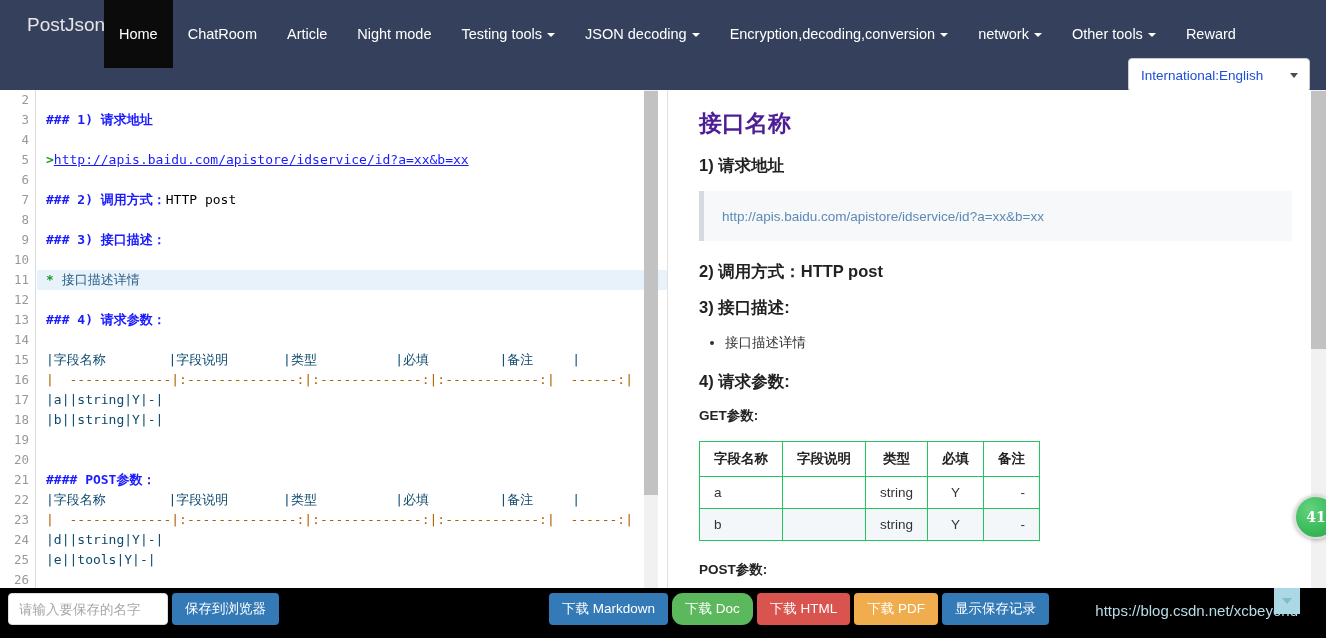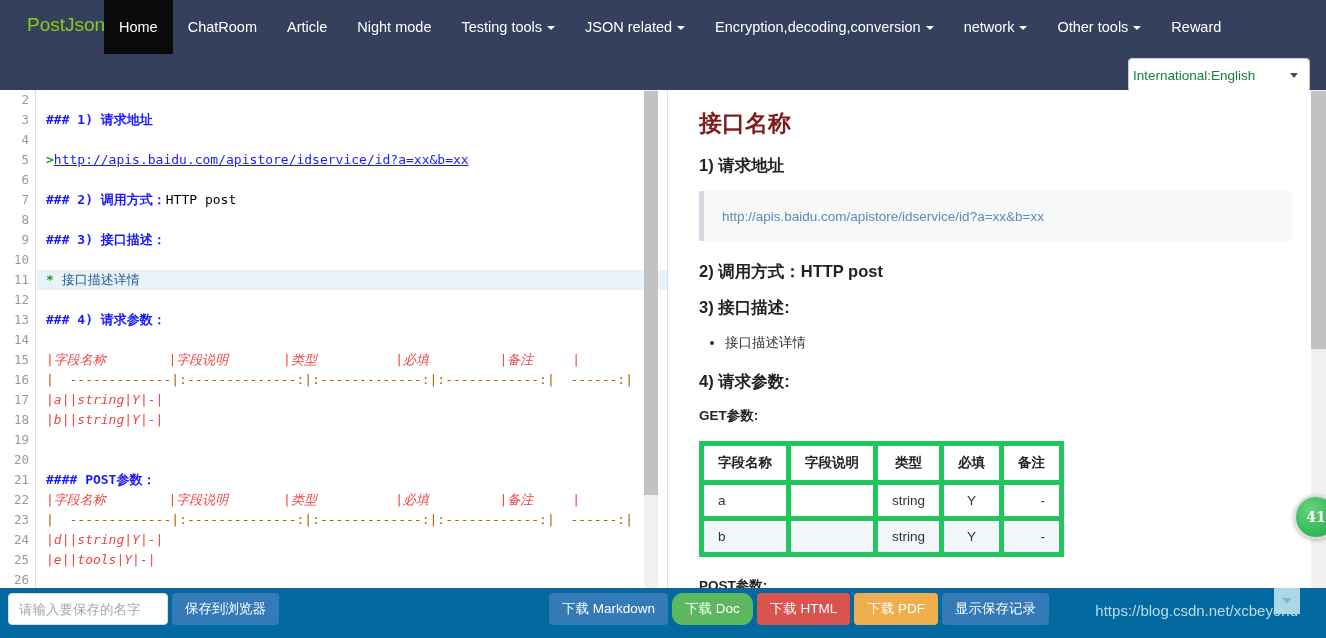--- a/index.html
+++ b/index.html
@@ -19,7 +19,7 @@
   .navbar-row { position: relative; height: 50px; }
   .brand {
     position: absolute; left: 12px; top: 0; height: 50px; line-height: 50px;
-    color: #84cc16; font-size: 19px; padding: 0 15px; white-space: nowrap;
+    color: #e5e5e5; font-size: 19px; padding: 0 15px; white-space: nowrap;
   }
   .nav-items {
     position: absolute; left: 104px; top: 0; height: 50px;

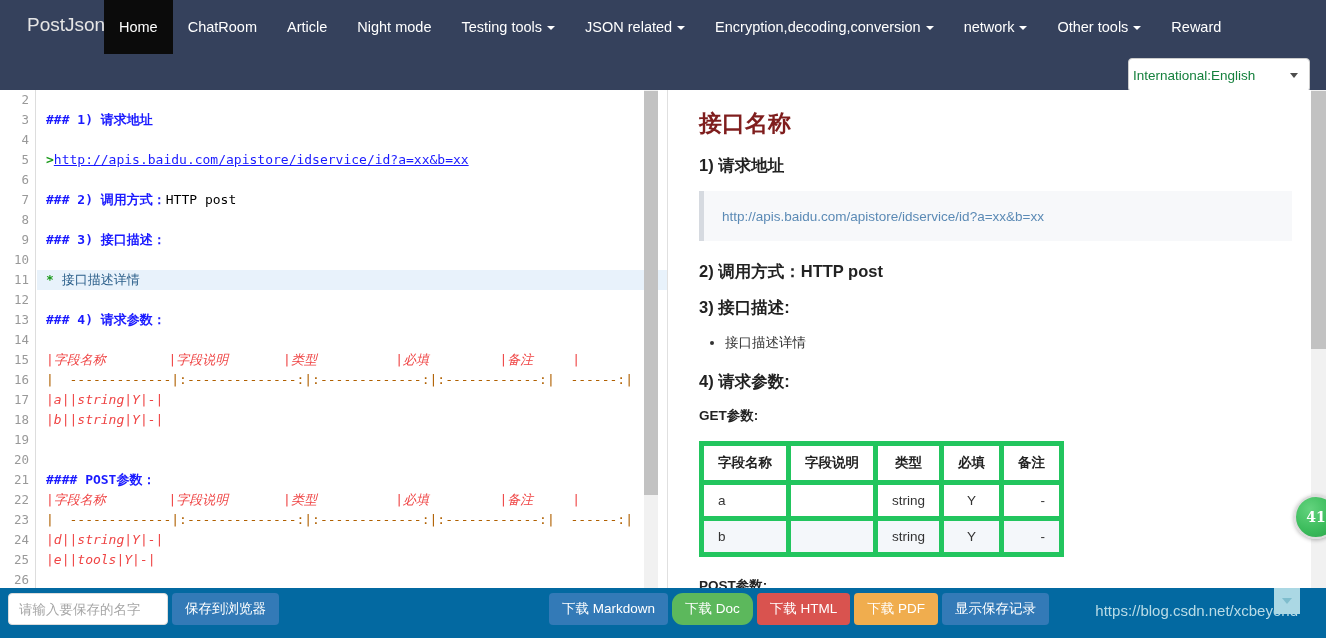--- a/index.html
+++ b/index.html
@@ -27,7 +27,7 @@
   }
   .nav-item {
     display: flex; align-items: center; gap: 5px;
-    padding: 0 15px; height: 54px;
+    padding: 0 15px; height: 68px;
     color: #ffffff; font-size: 14.5px; white-space: nowrap; cursor: pointer;
   }
   .nav-item.active { background: #0b0b0b; }

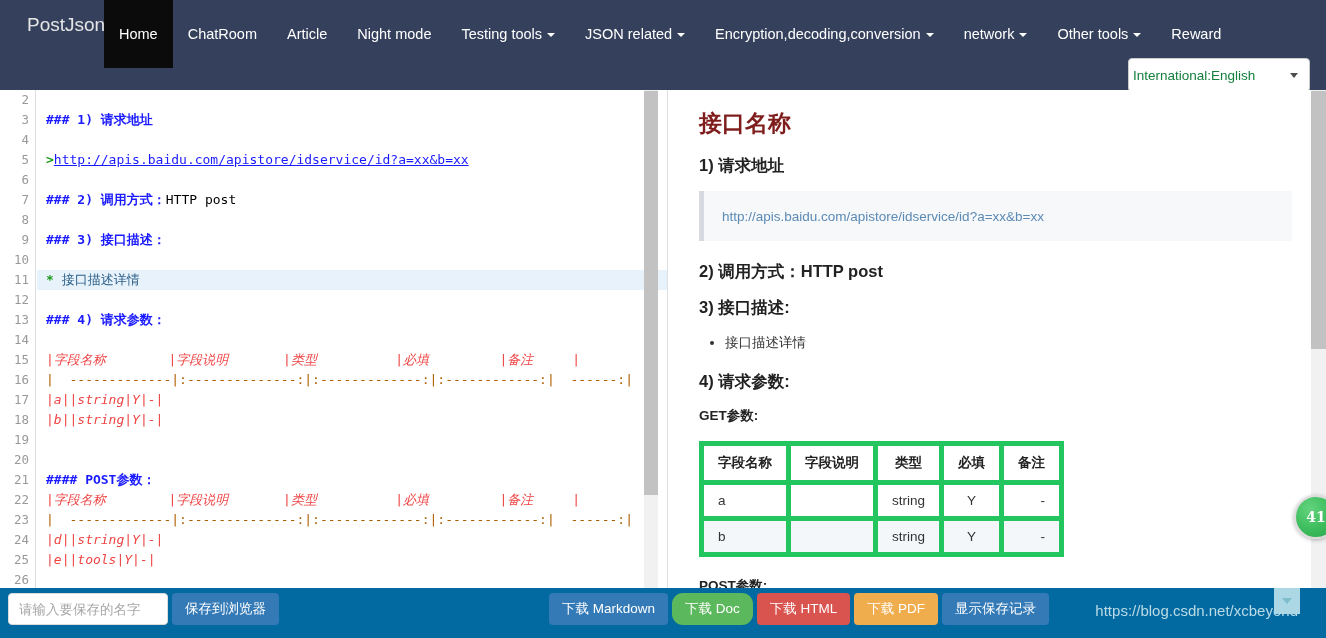--- a/index.html
+++ b/index.html
@@ -232,7 +232,7 @@
             <span class="caret"></span>
           </div>
           <div class="nav-item">
-            <span>JSON related</span>
+            <span>JSON decoding</span>
             <span class="caret"></span>
           </div>
           <div class="nav-item">

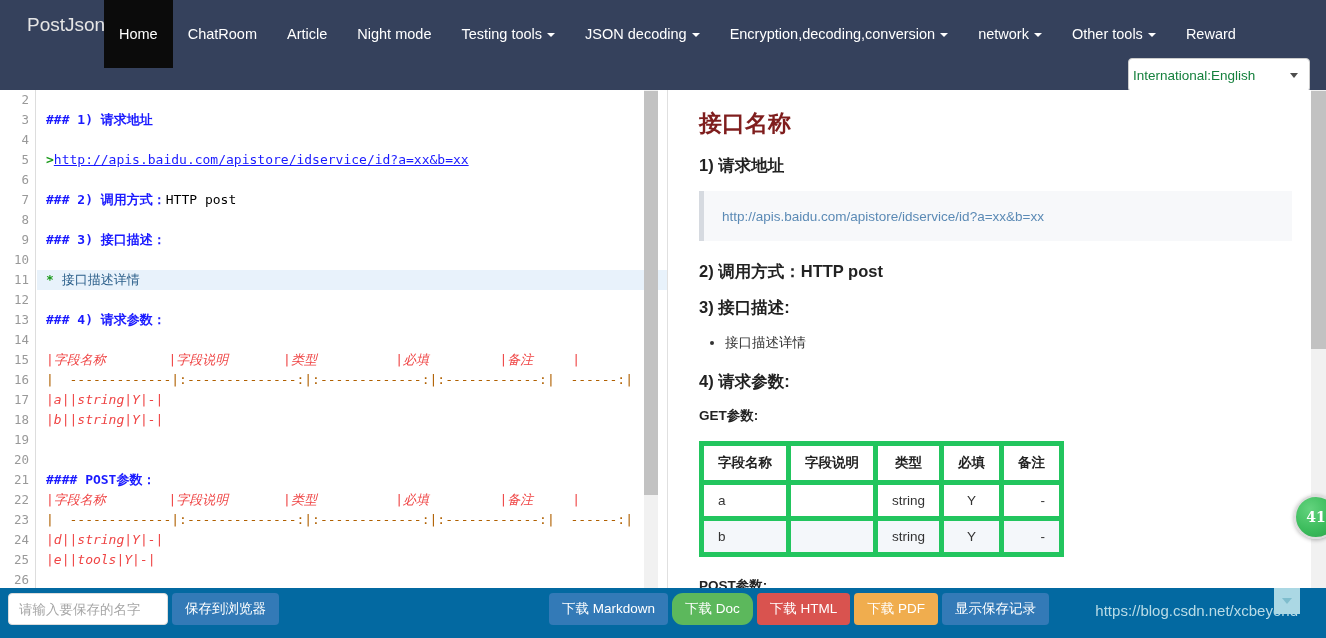--- a/index.html
+++ b/index.html
@@ -43,7 +43,7 @@
     display: flex; align-items: center;
   }
   .lang-label {
-    flex: 1; padding-left: 4px; font-size: 13.5px; color: #15803d;
+    flex: 1; padding-left: 12px; font-size: 13.5px; color: #1d4ed8;
     white-space: nowrap; overflow: hidden;
   }
   .lang-caret {

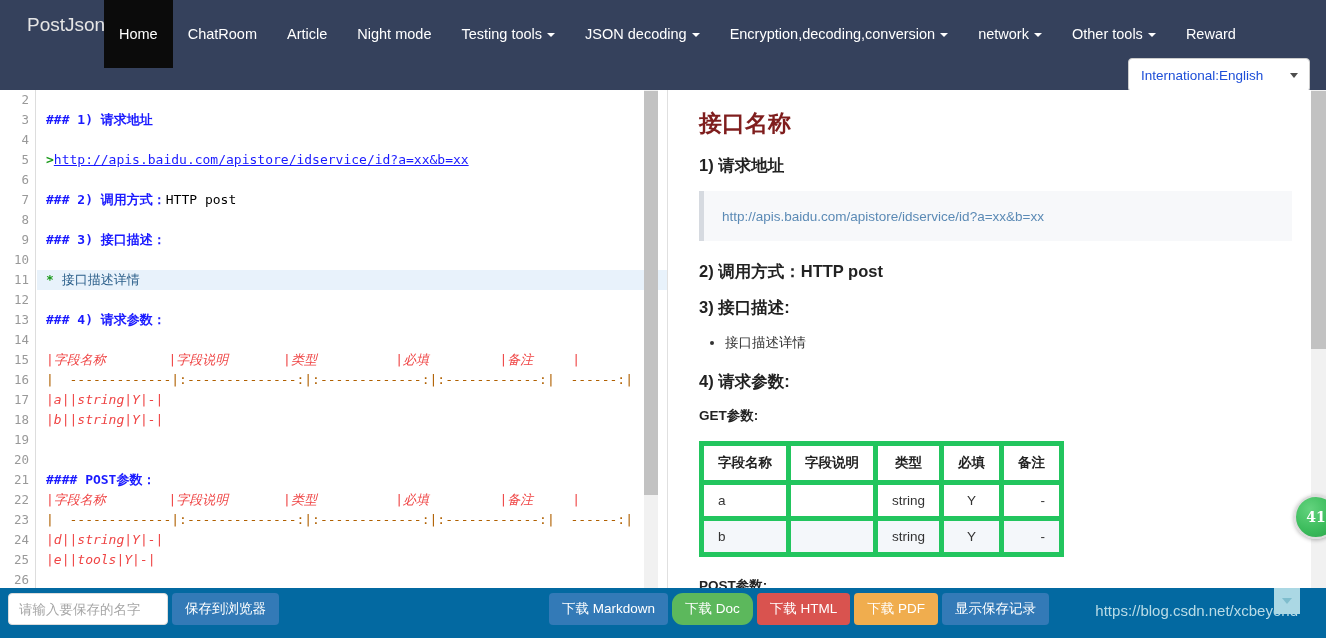--- a/index.html
+++ b/index.html
@@ -105,7 +105,7 @@
   }
   .preview-inner { padding: 14px 34px 0 30px; }
   .pv-h1 {
-    font-size: 23px; font-weight: bold; color: #7f1d1d;
+    font-size: 23px; font-weight: bold; color: #4c1d95;
     margin: 4px 0 16px 0;
   }
   .pv-h3 {

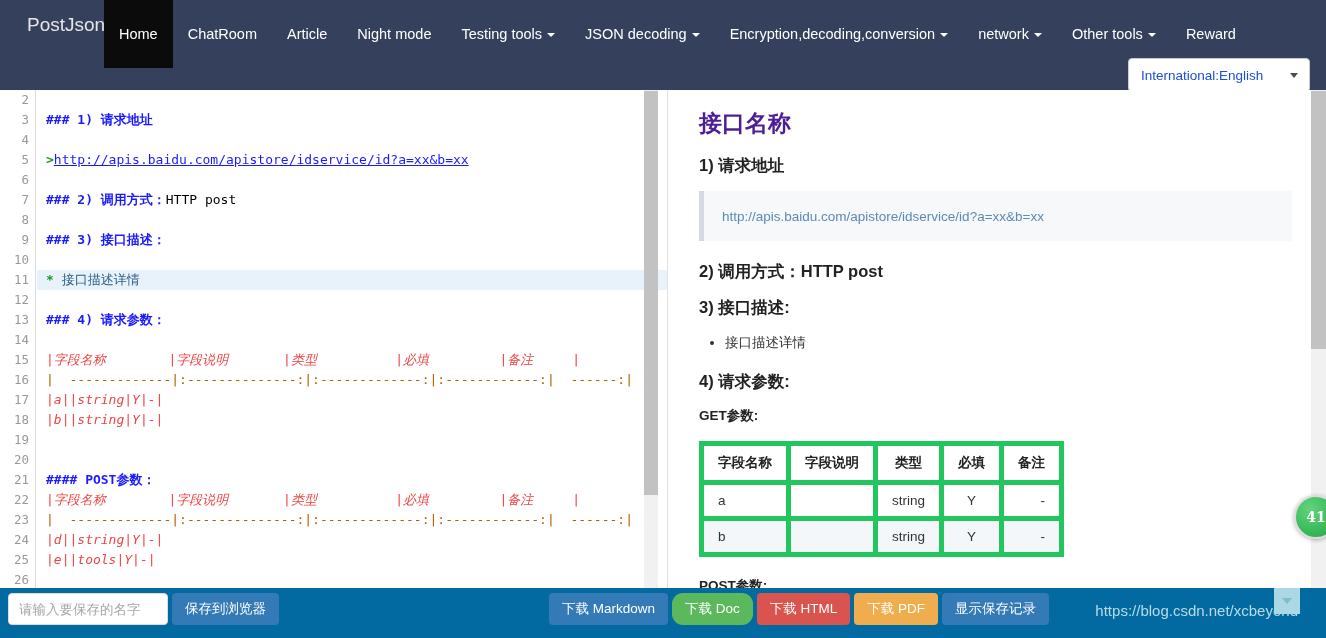--- a/index.html
+++ b/index.html
@@ -85,7 +85,7 @@
   .tok-link { color: #1a1aff; text-decoration: underline; }
   .tok-bullet { color: #1a9a1a; font-weight: bold; }
   .tok-list-text { color: #2b5f8a; }
-  .tok-table { color: #ef4444; font-style: italic; }
+  .tok-table { color: #0c4a6e; }
   .tok-sep { color: #b06000; }
   .tok-hd-plain { color: #1a1aff; font-weight: bold; }
 

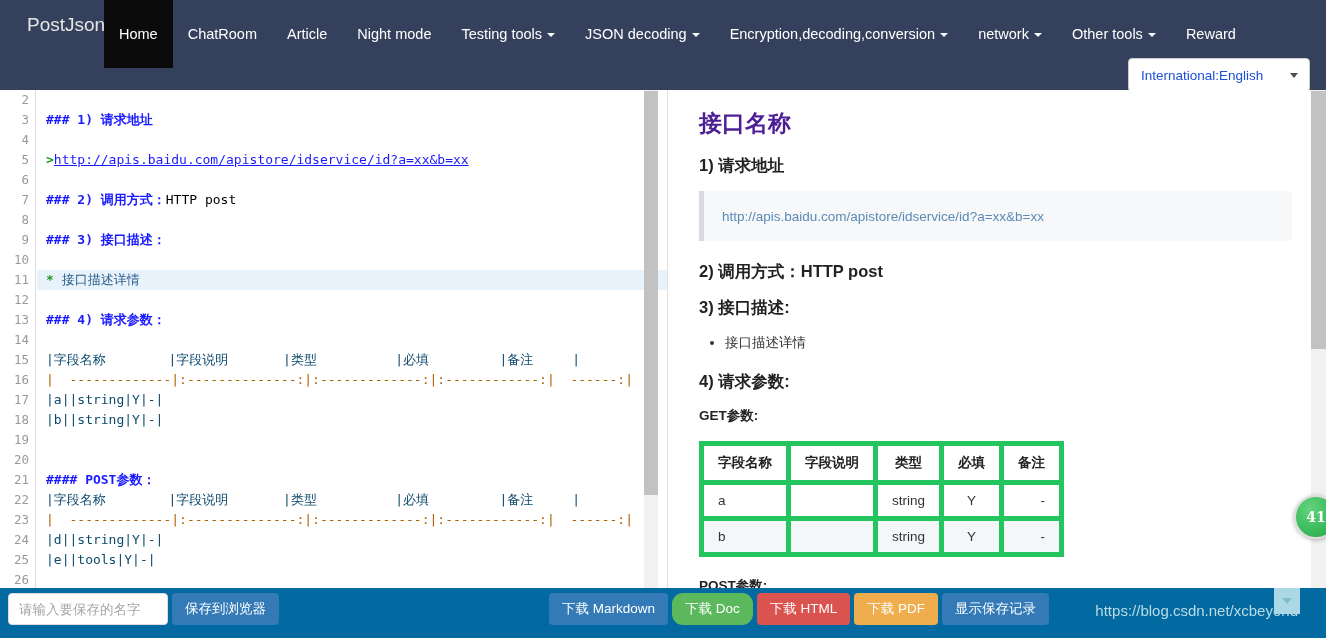--- a/index.html
+++ b/index.html
@@ -128,7 +128,7 @@
     border-collapse: collapse; margin: 0 0 20px 0;
   }
   .pv-table th, .pv-table td {
-    border: 5px solid #22c55e; font-size: 13.5px;
+    border: 1px solid #22c55e; font-size: 13.5px;
     padding: 8px 14px; color: #333;
   }
   .pv-table th { font-weight: bold; text-align: center; color: #222; }

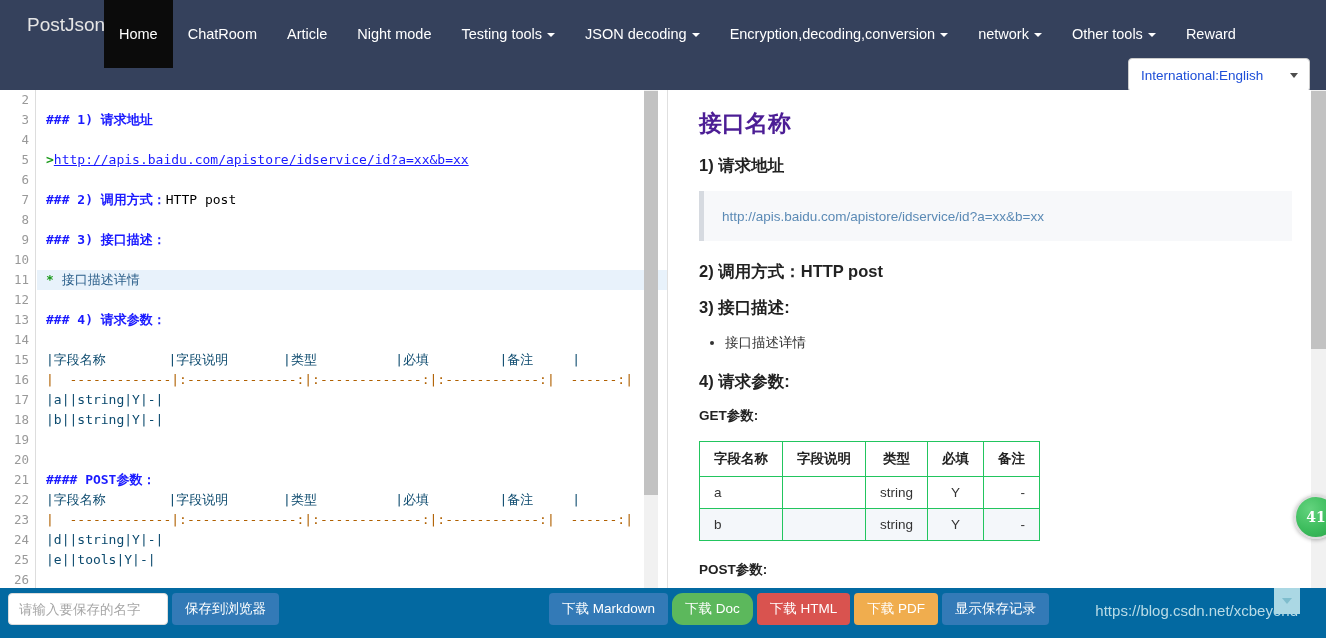--- a/index.html
+++ b/index.html
@@ -163,7 +163,7 @@
   
   .bottom-bar {
     position: absolute; left: 0; top: 588px; width: 1326px; height: 50px;
-    background: #0369a1;
+    background: #000000;
   }
   .bb-left {
     position: absolute; left: 8px; top: 5px;

